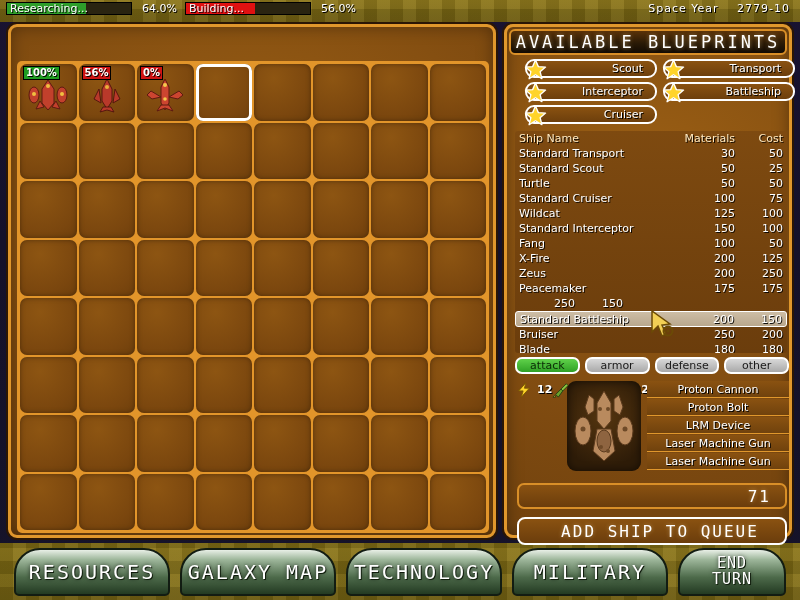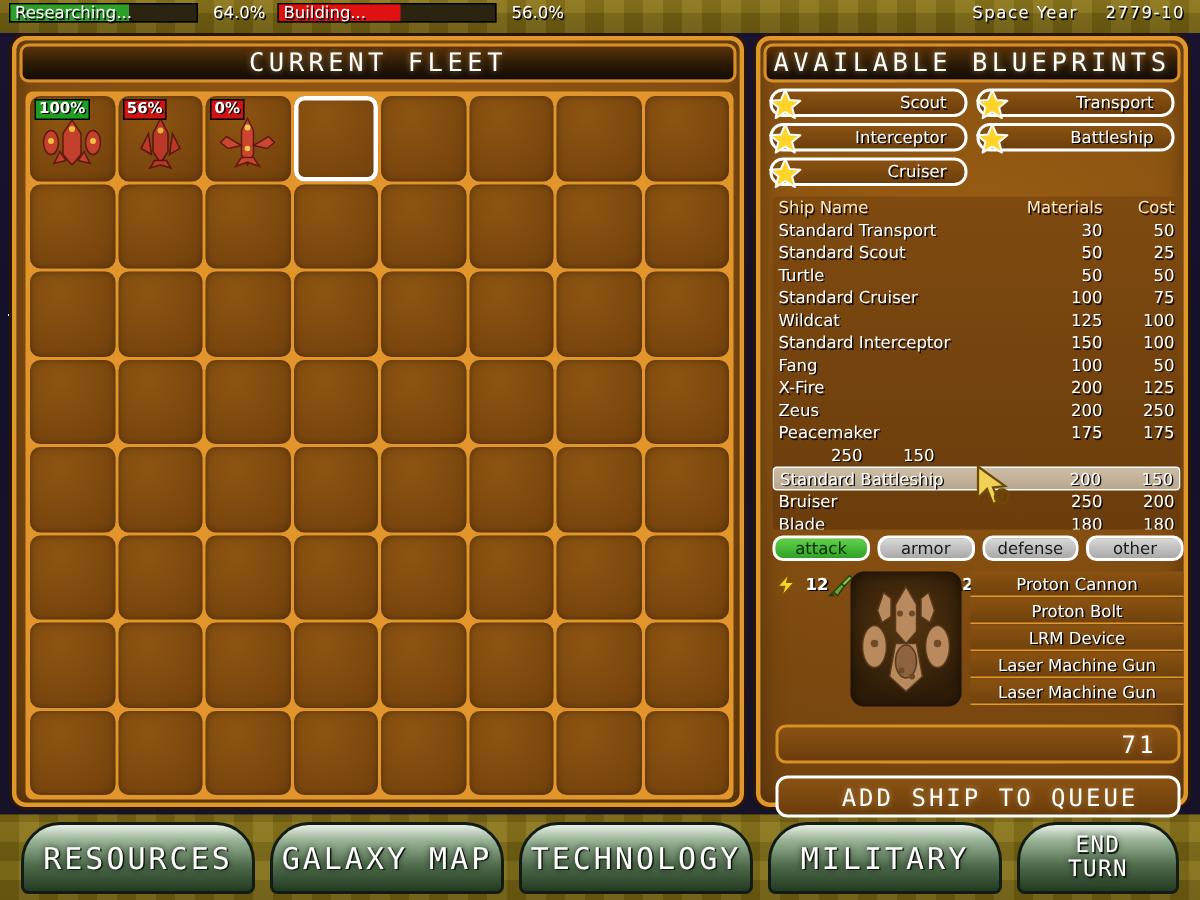--- a/index.html
+++ b/index.html
@@ -317,7 +317,7 @@
     </div>
     <span class="prog-pct">64.0%</span>
 
-    <div class="prog-wrap" style="width:146px">
+    <div class="prog-wrap" style="width:126px">
       <div class="prog-fill" id="building-fill" style="width: 56%; background: rgb(224, 17, 17);"></div>
       <span class="prog-label">Building...</span>
     </div>

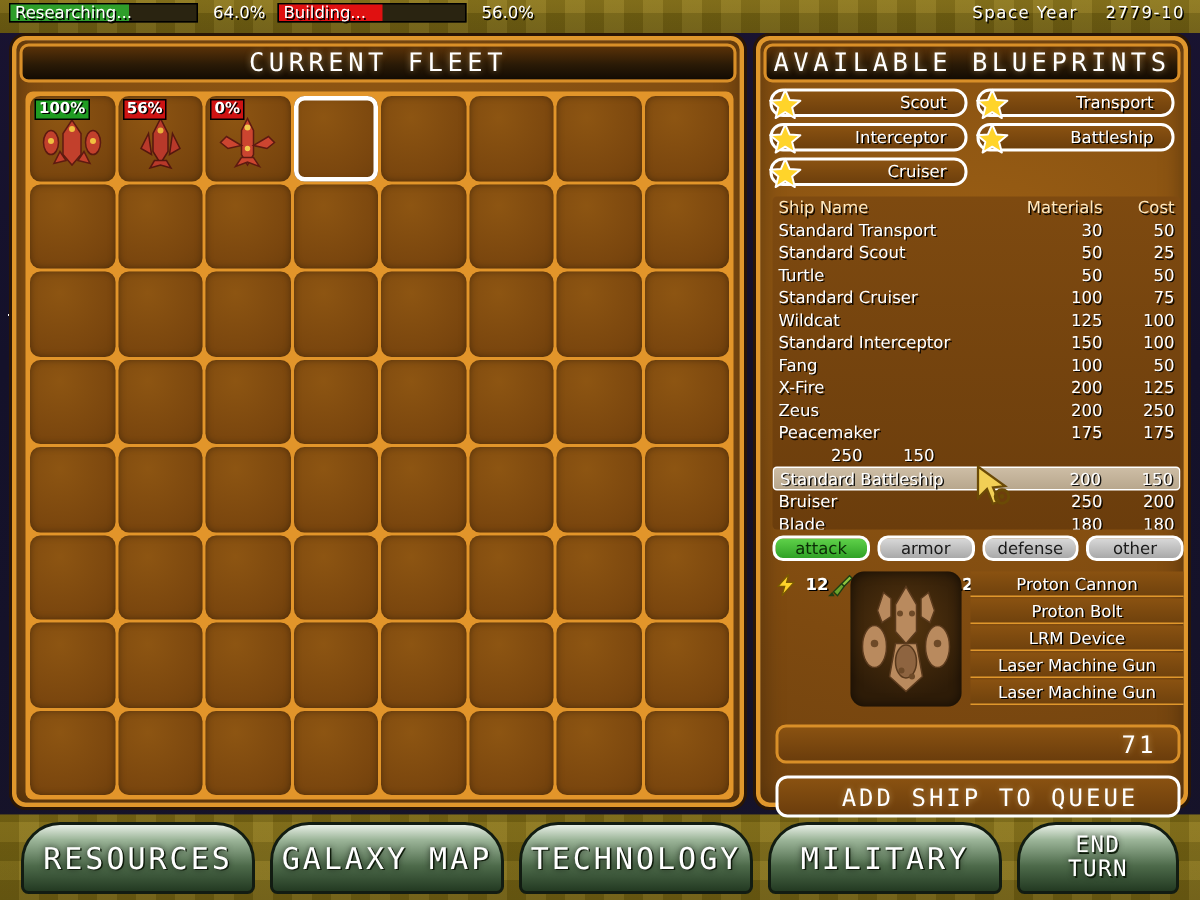--- a/index.html
+++ b/index.html
@@ -330,7 +330,6 @@
   </div>
 
   <div class="panel" id="fleet-panel">
-    <div class="panel-title">CURRENT FLEET</div>
     <div id="fleet-grid">
         <div class="cell">
           <svg viewBox="0 0 40 36" class="ship-sprite">

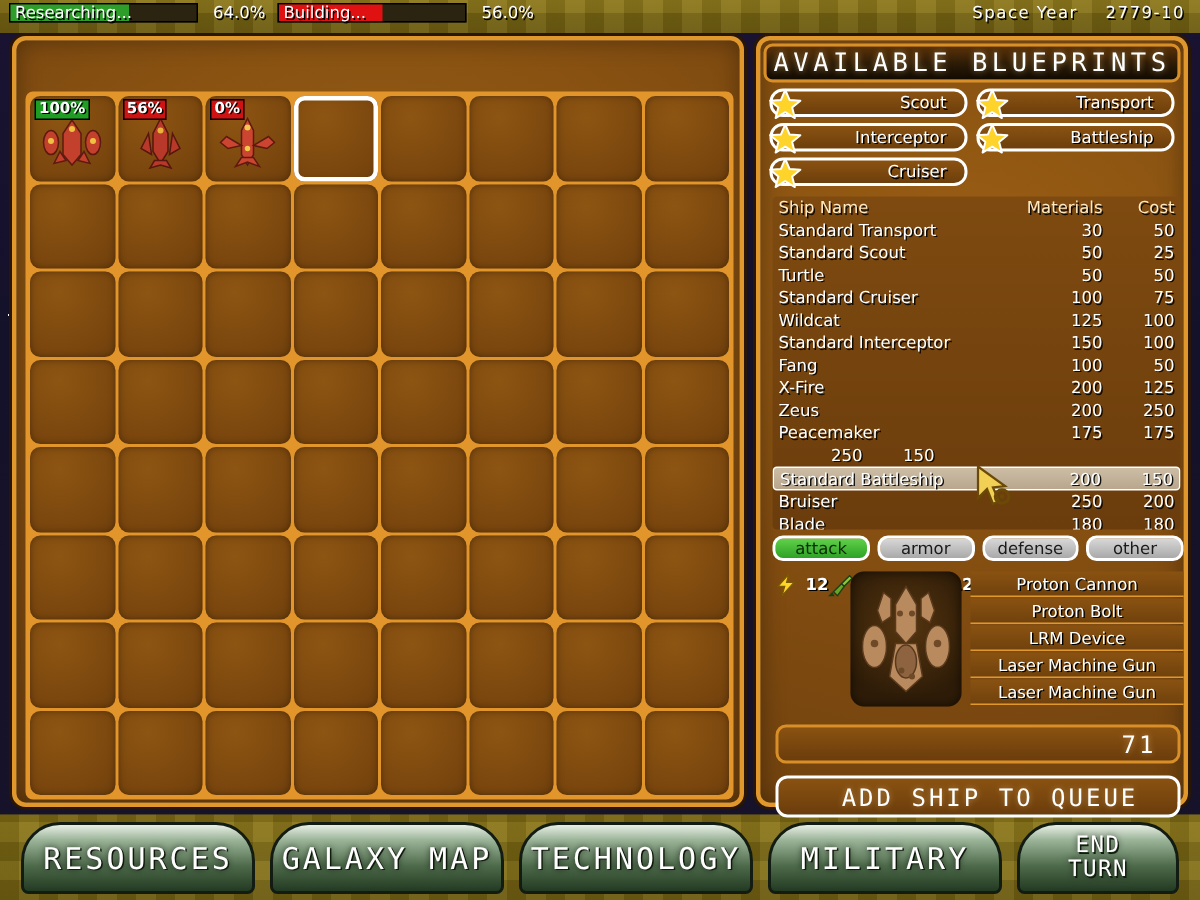--- a/index.html
+++ b/index.html
@@ -144,7 +144,7 @@
   #bp-panel { left: 504px; top: 24px; width: 288px; height: 514px; }
 
   #bp-cats {
-    position: absolute; left: 6px; top: 32px;
+    position: absolute; left: 18px; top: 32px;
     width: 276px;
     display: flex; flex-wrap: wrap; gap: 4px 6px;
   }

